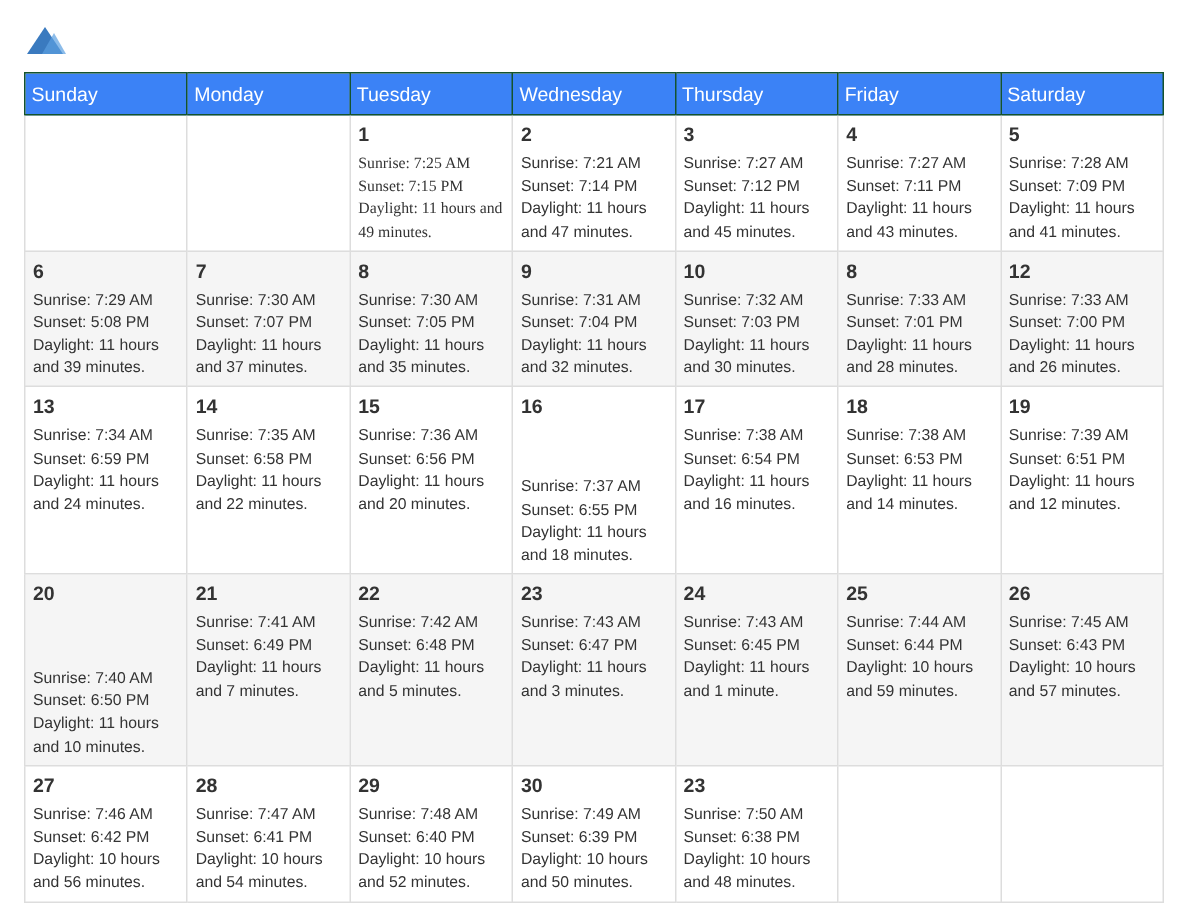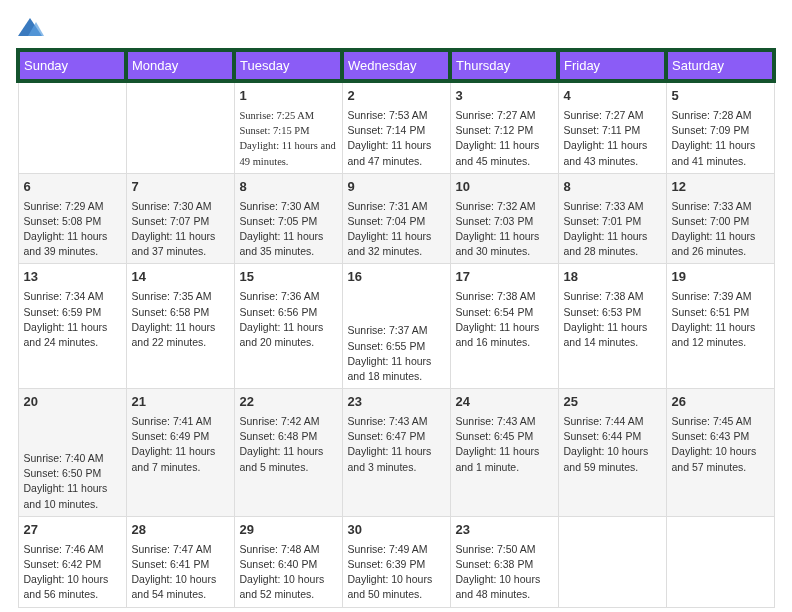--- a/index.html
+++ b/index.html
@@ -36,13 +36,13 @@
       font-size: 11px;
     }
     .calendar thead th {
-      background: #8b5cf6;
+      background: #3b82f6;
       color: #fff;
       padding: 6px 4px;
       text-align: left;
       font-size: 13px;
       font-weight: normal;
-      border: 4px solid #14532d;
+      border: 1px solid #14532d;
     }
     .calendar tbody td {
       vertical-align: top;

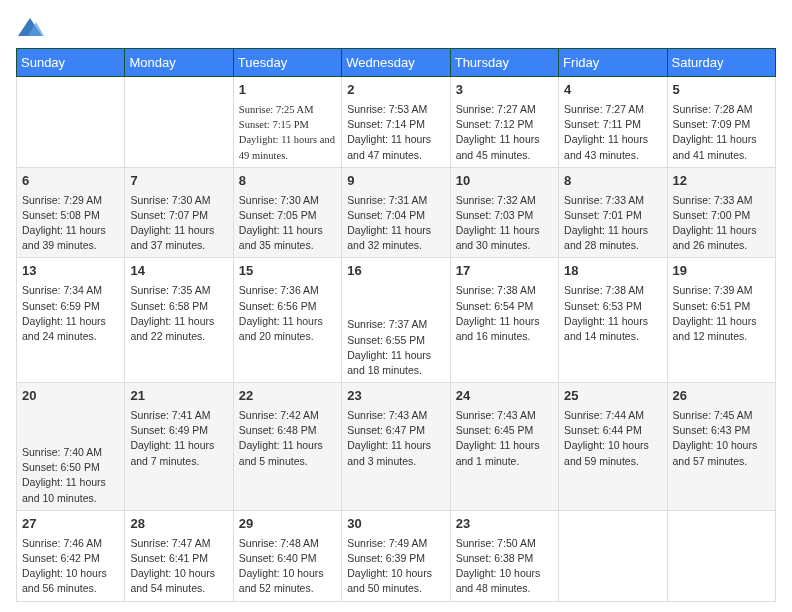--- a/index.html
+++ b/index.html
@@ -114,7 +114,7 @@
         </td>
         <td>
           <span class="day-num">2</span>
-          <div class="day-info" style="white-space: pre-line;">Sunrise: 7:53 AM
+          <div class="day-info" style="white-space: pre-line;">Sunrise: 7:21 AM
 Sunset: 7:14 PM
 Daylight: 11 hours and 47 minutes.</div>
         </td>

